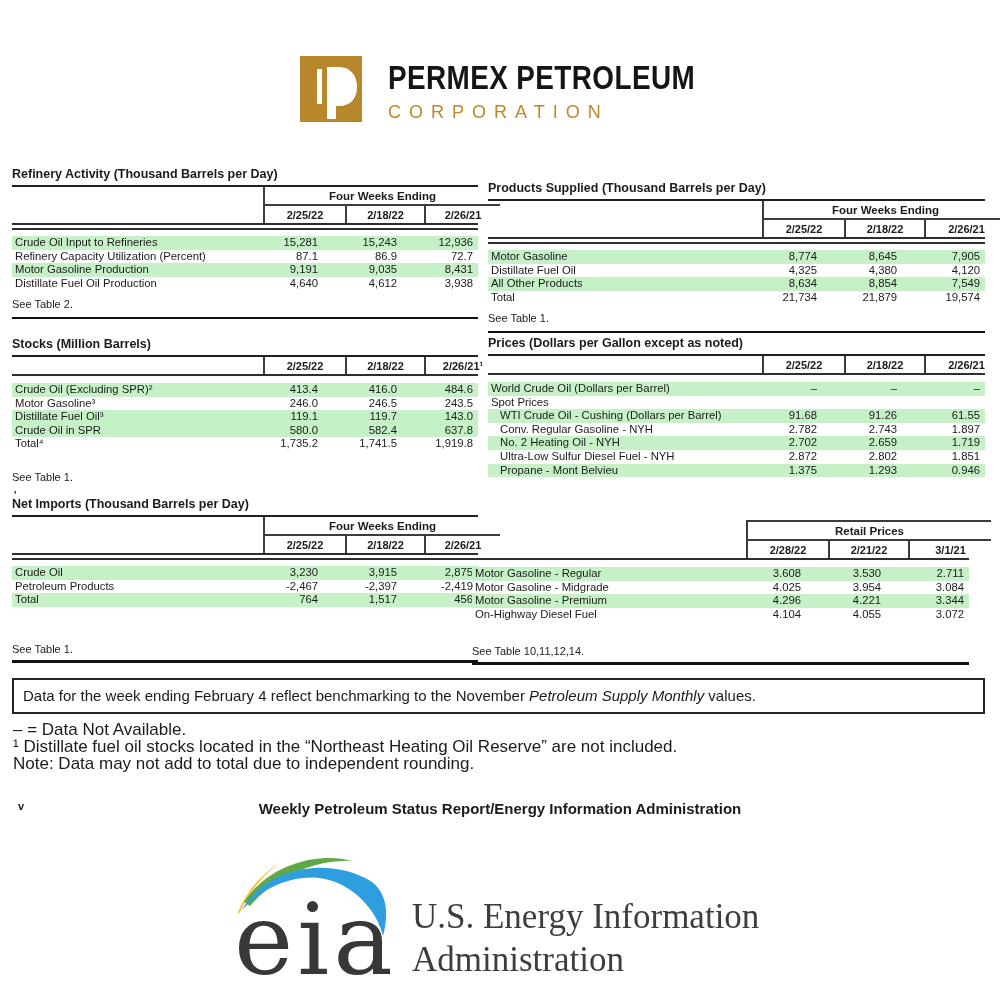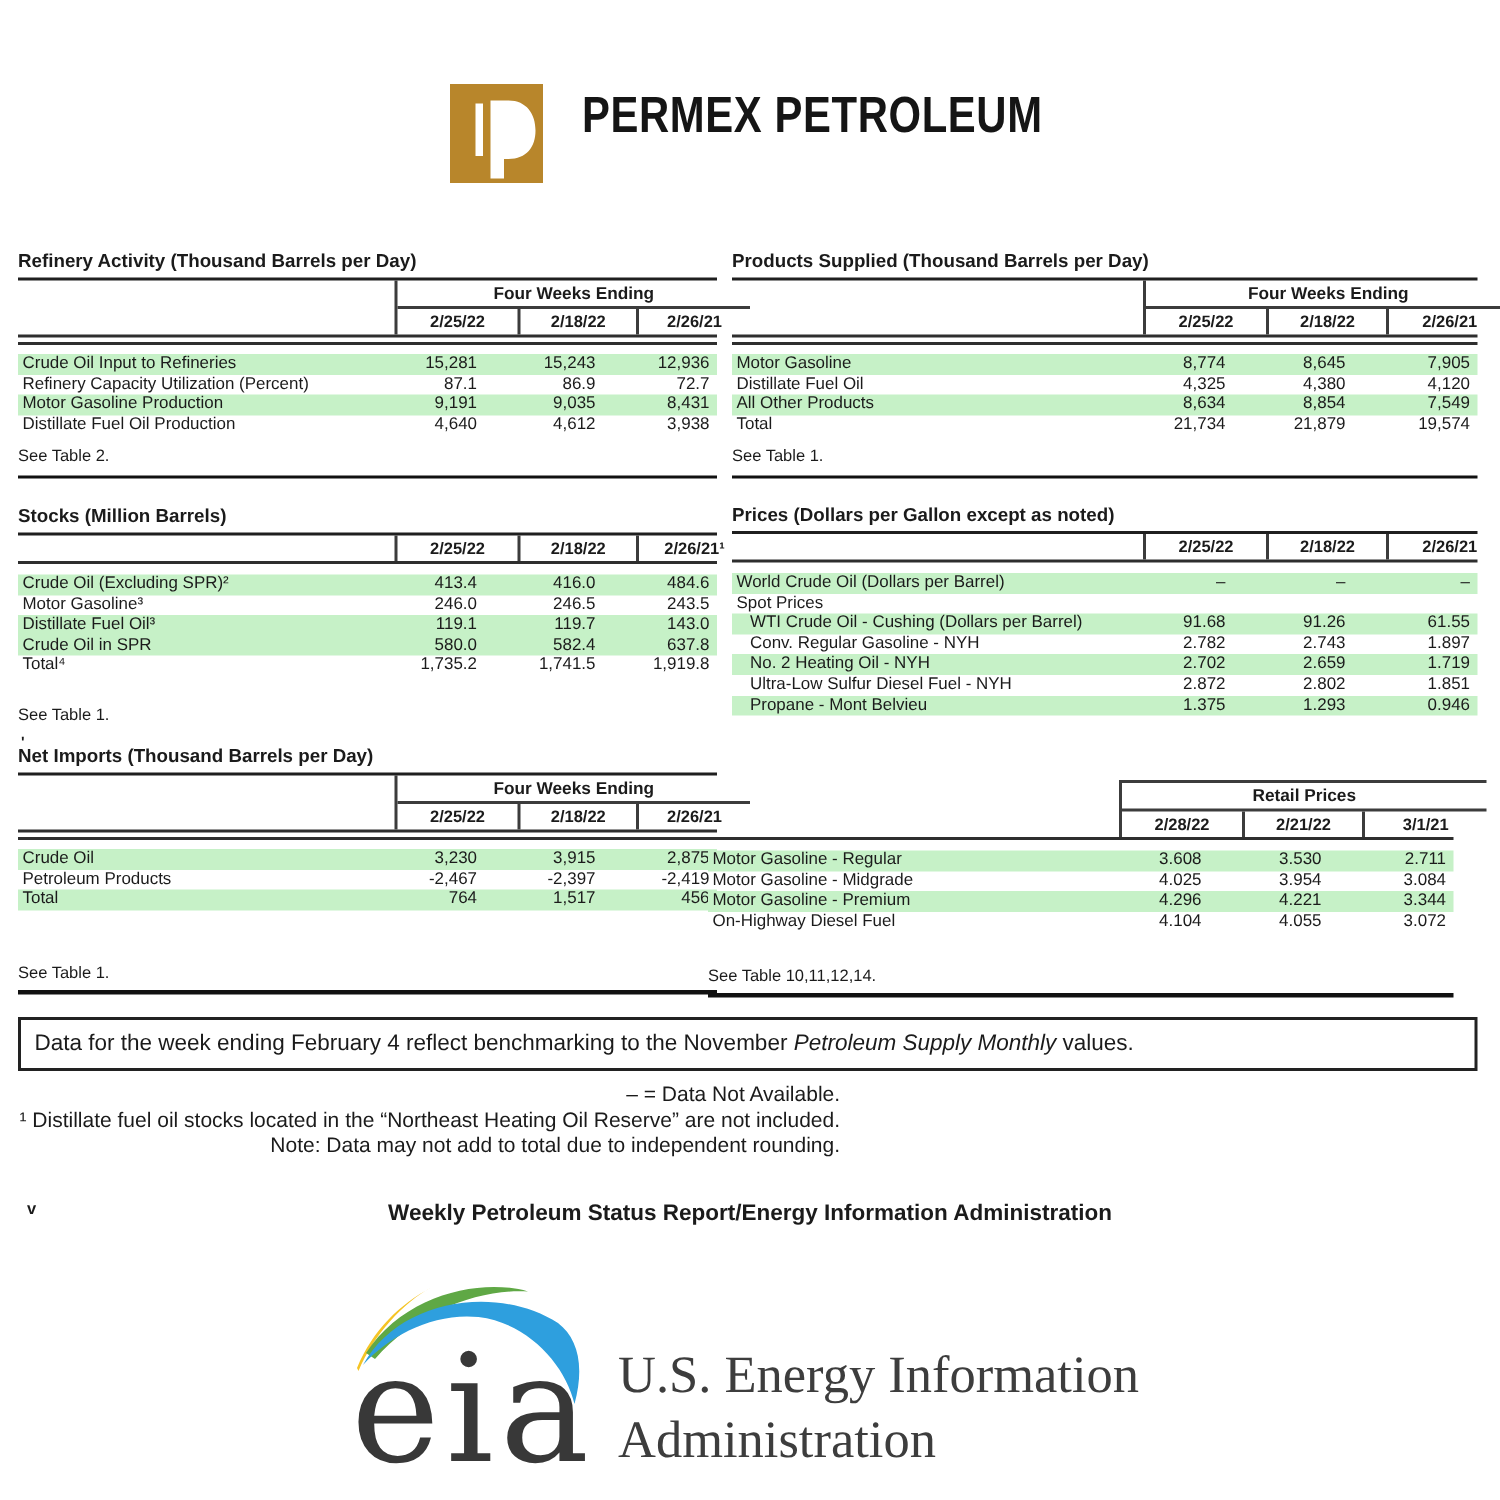--- a/index.html
+++ b/index.html
@@ -70,6 +70,7 @@
     </div>
     <div class="permex-text">
       <div class="permex-name">PERMEX PETROLEUM</div>
+      <div class="permex-sub">CORPORATION</div>
     </div>
   </div>
 

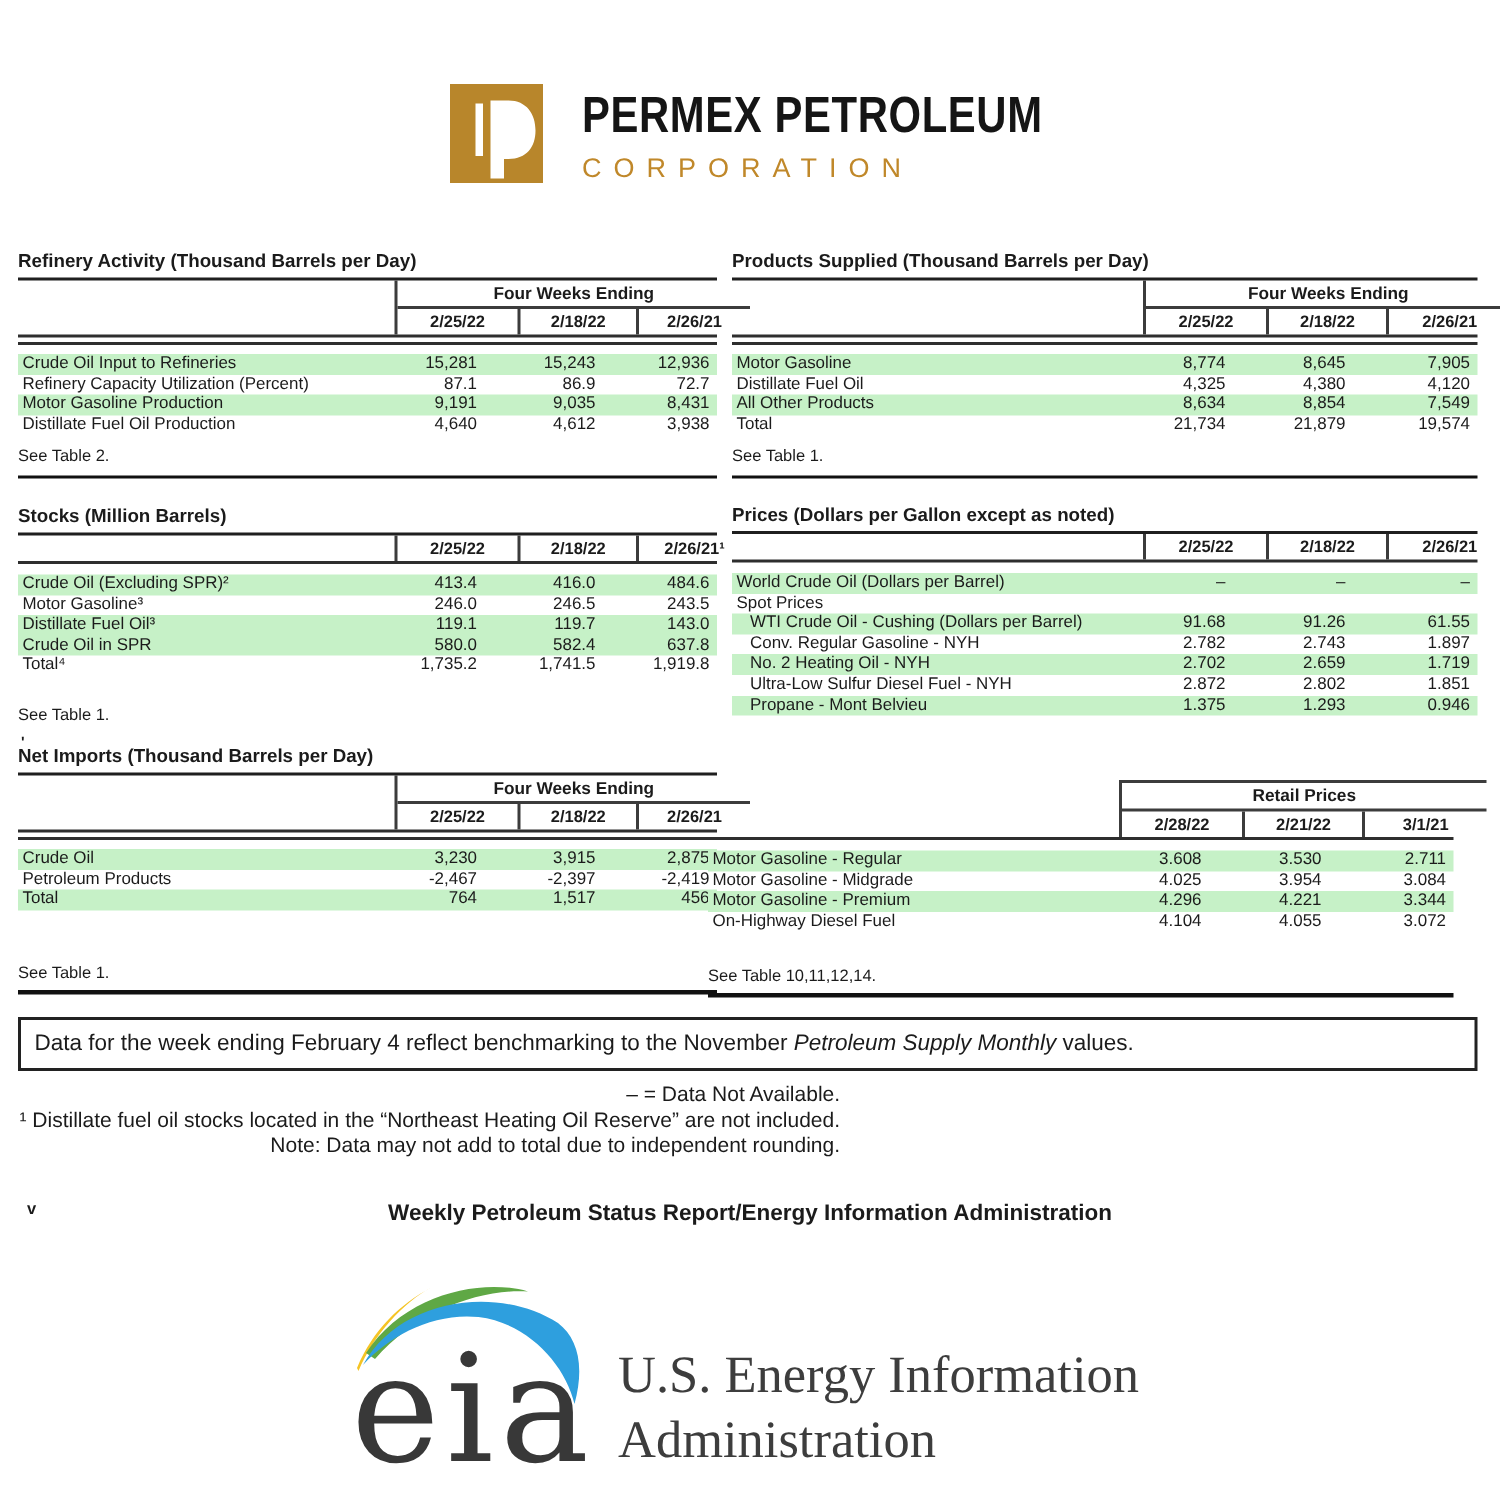--- a/index.html
+++ b/index.html
@@ -207,7 +207,7 @@
     <div class="end-rule thick"></div>
   </section>
 
-  <section class="sec right-geom" style="left:488px;top:167px;width:497px">
+  <section class="sec right-geom" style="left:488px;top:181px;width:497px">
     <h3 class="t-title">Products Supplied (Thousand Barrels per Day)</h3>
     <div class="hdr">
       <div></div>

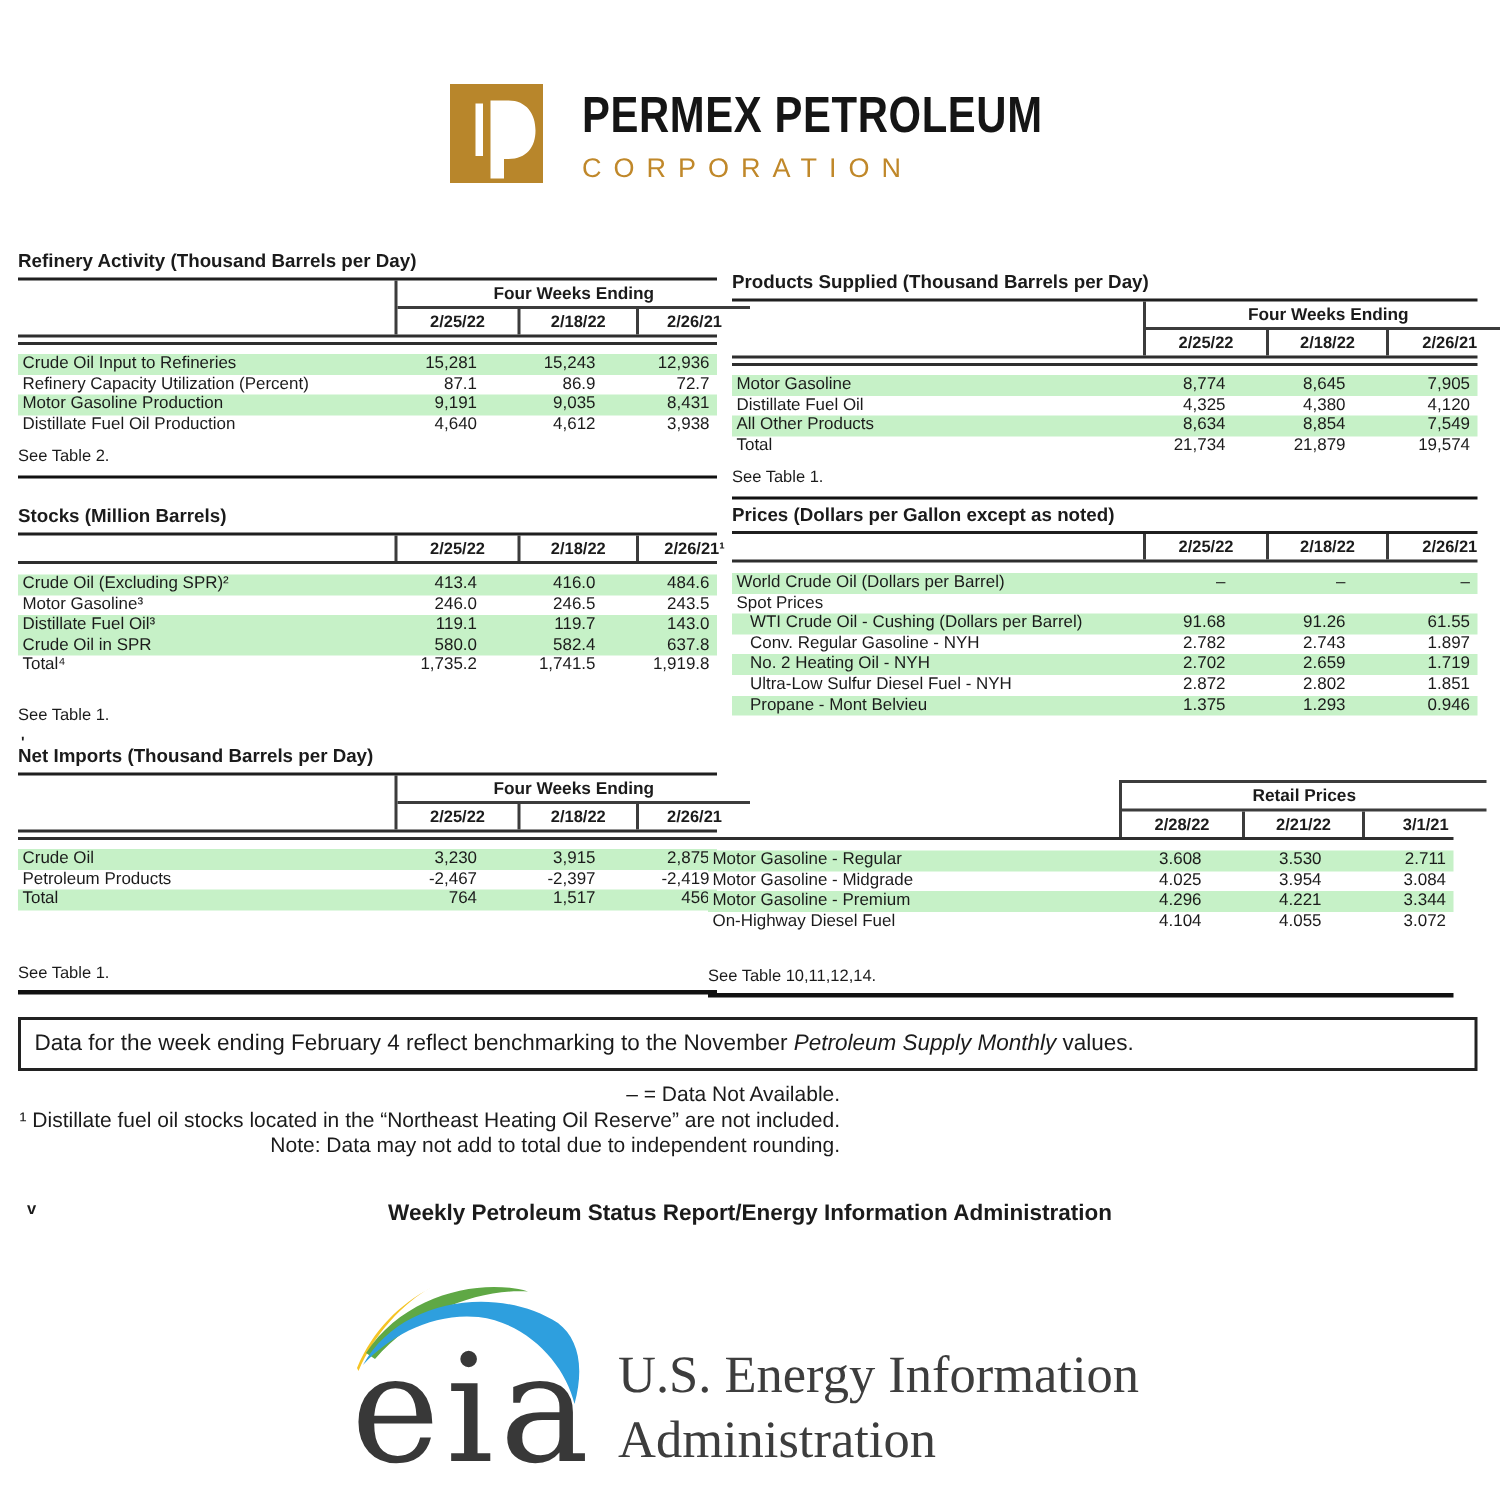--- a/index.html
+++ b/index.html
@@ -46,7 +46,7 @@
   
   .bench{position:absolute;left:12px;top:678px;width:973px;box-sizing:border-box;
          border:2px solid #222;padding:7px 9px 8px;font-size:15px;background:#fff;}
-  .footnotes{position:absolute;left:13px;top:721px;font-size:14px;line-height:17px;text-align:right;}
+  .footnotes{position:absolute;left:13px;top:721px;font-size:17px;line-height:17px;}
   .pagemark{position:absolute;left:18px;top:800px;font-size:11px;font-weight:bold;}
   .report-title{position:absolute;left:0;top:800px;width:1000px;text-align:center;
                 font-size:15px;font-weight:bold;}

